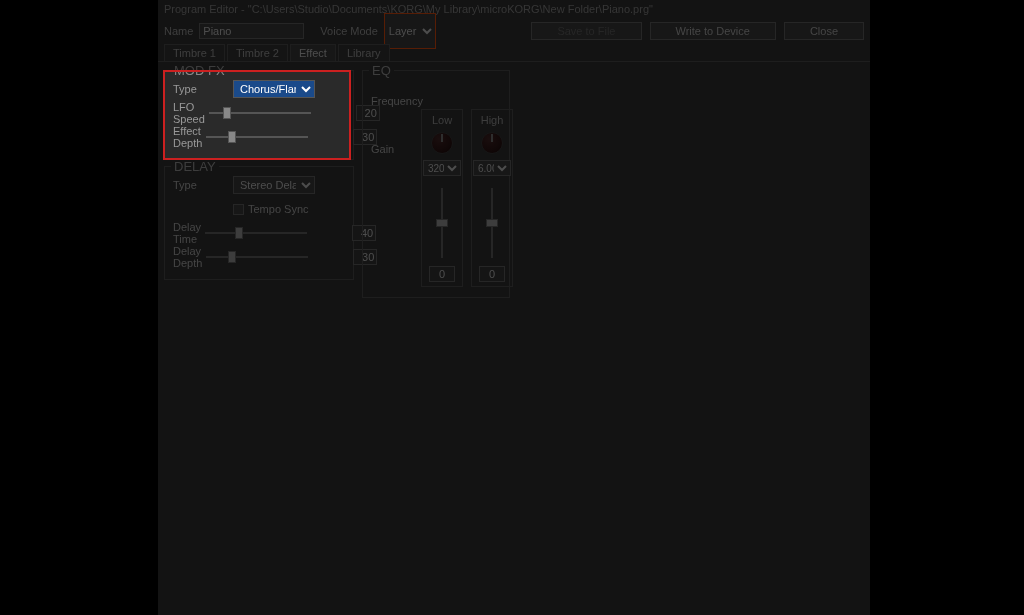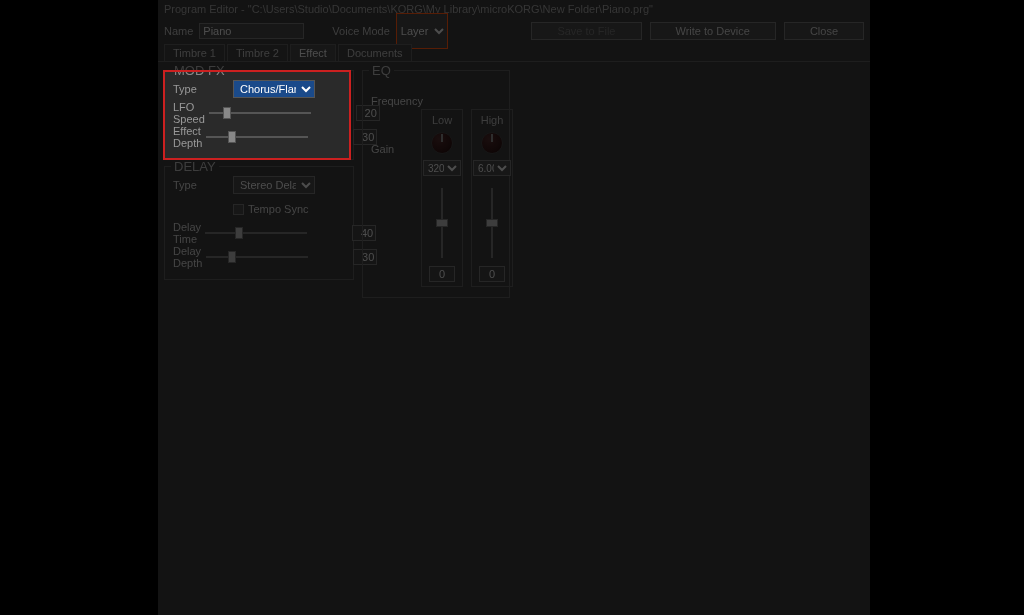--- a/index.html
+++ b/index.html
@@ -9,7 +9,7 @@
 .toolbar { height: 22px; padding: 2px 6px; display: flex; align-items: center; gap: 4px; }
 .toolbar .lbl { color: #888; margin-right: 2px; }
 .toolbar input[type=text] { width: 105px; height: 16px; background: #333; border: 1px solid #555; color: #aaa; padding: 0 3px; }
-.toolbar .vm-lbl { margin-left: 24px; }
+.toolbar .vm-lbl { margin-left: 12px; }
 .toolbar select { width: 52px; height: 36px; background: #333; border: 1px solid #c2410c; color: #aaa; }
 .toolbar .spacer { flex: 1; }
 .toolbar button { height: 18px; background: #333; border: 1px solid #555; color: #999; padding: 0 25px; cursor: pointer; margin-left: 4px; }

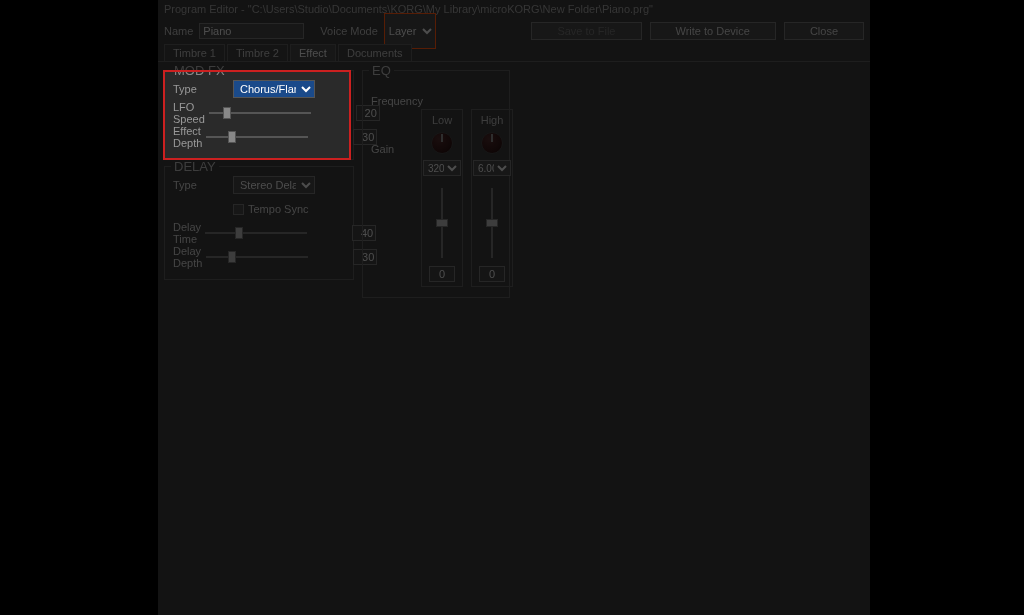--- a/index.html
+++ b/index.html
@@ -68,7 +68,7 @@
     <div class="tab">Timbre 1</div>
     <div class="tab">Timbre 2</div>
     <div class="tab active">Effect</div>
-    <div class="tab">Documents</div>
+    <div class="tab">Library</div>
   </div>
 
   <div class="content">

